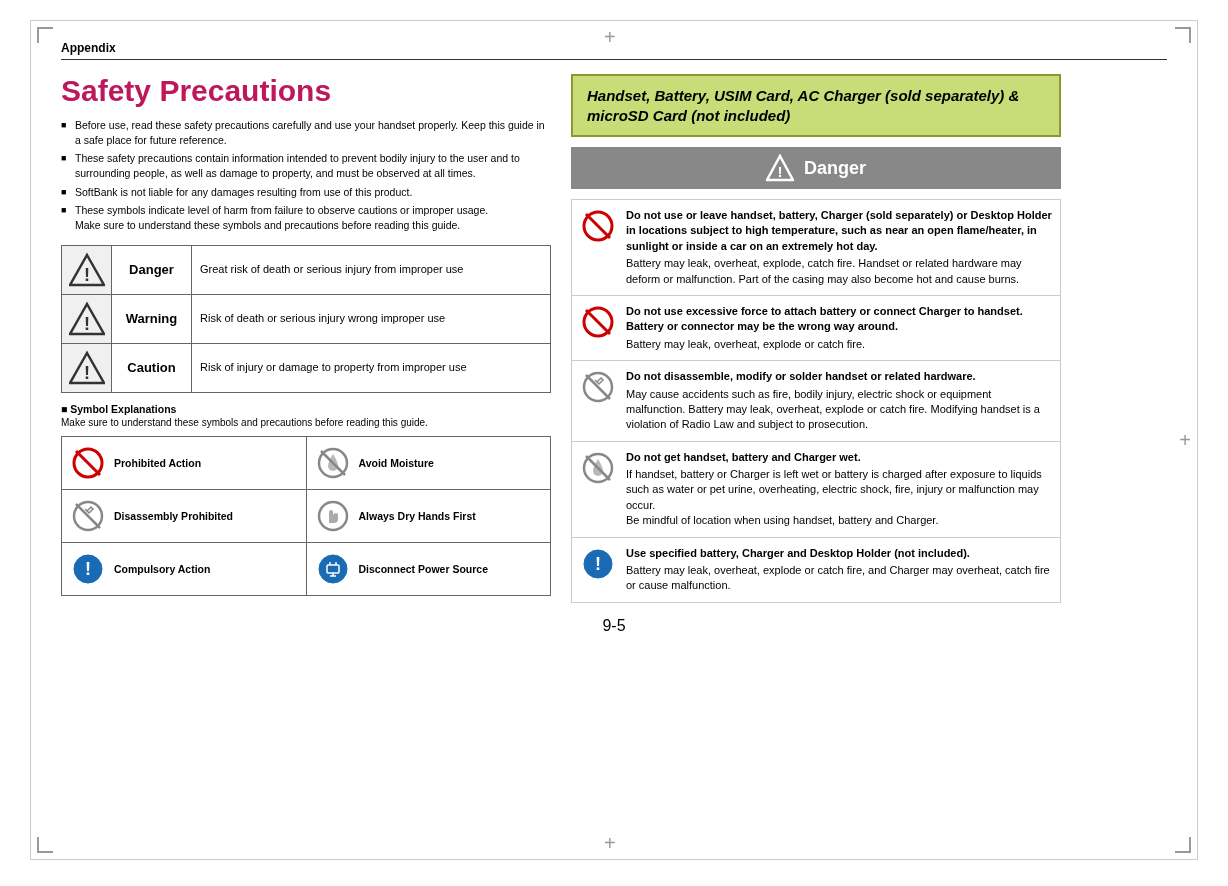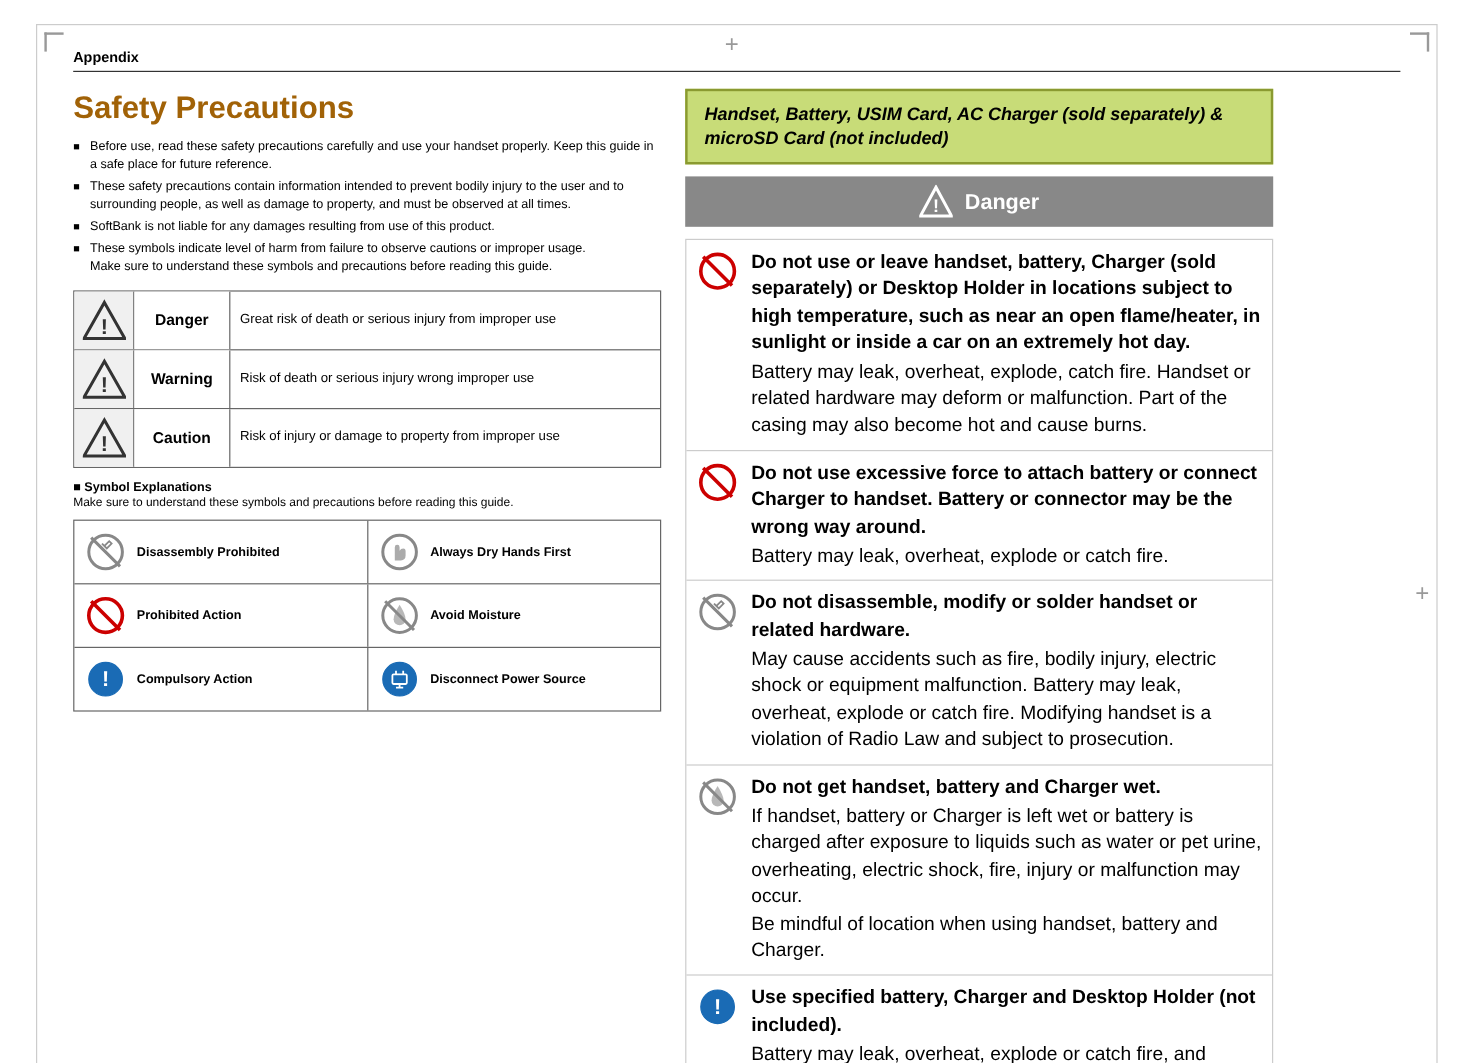--- a/index.html
+++ b/index.html
@@ -96,9 +96,9 @@
     }
 
     .safety-title {
-      font-size: 26px;
-      font-weight: bold;
-      color: #a16207;
+      font-size: 30px;
+      font-weight: bold;
+      color: #be185d;
       margin-bottom: 10px;
     }
 

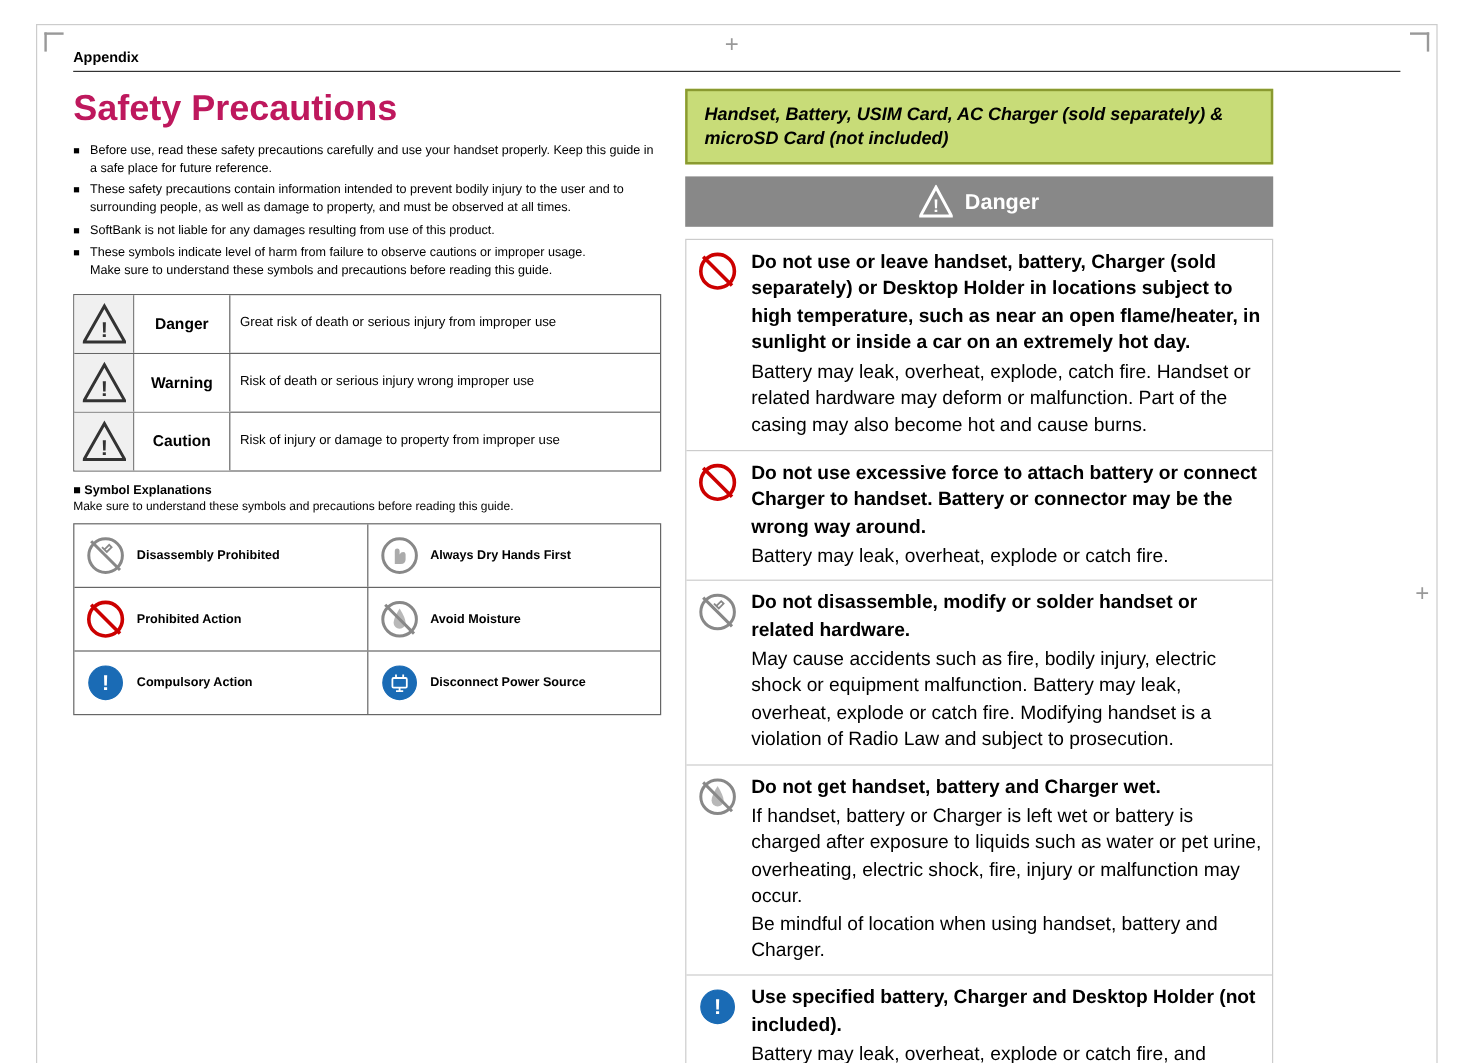--- a/index.html
+++ b/index.html
@@ -265,7 +265,7 @@
     }
     .danger-item-text {
       flex: 1;
-      font-size: 16px;
+      font-size: 11px;
       line-height: 1.4;
     }
     .danger-item-text strong {

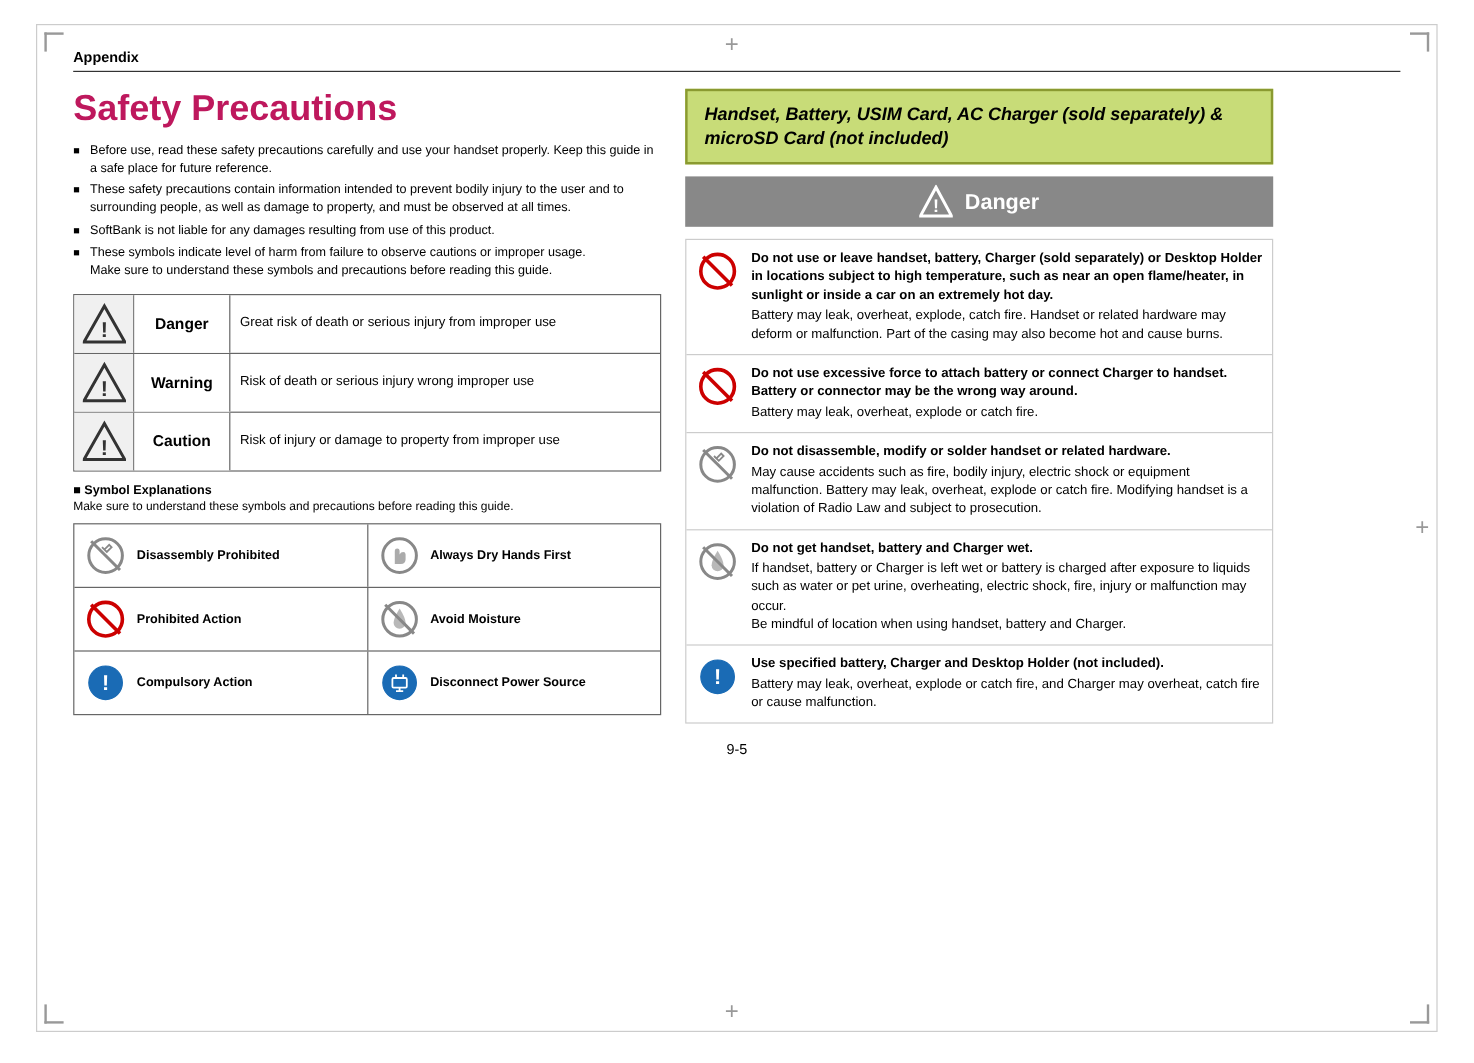--- a/index.html
+++ b/index.html
@@ -354,30 +354,6 @@
           <div class="symbol-cell">
             <div class="symbol-icon">
               <svg width="34" height="34" viewBox="0 0 34 34">
-                <circle cx="17" cy="17" r="14" fill="none" stroke="#888" stroke-width="2.5"></circle>
-                <line x1="5" y1="5" x2="29" y2="29" stroke="#888" stroke-width="2.5"></line>
-
-                <path d="M12 12 L22 22 M14 10 L18 14 L22 10 L20 8 L16 12Z" stroke="#888" stroke-width="1.5" fill="none"></path>
-              </svg>
-            </div>
-            <div class="symbol-label">Disassembly Prohibited</div>
-          </div>
-          <div class="symbol-cell">
-            <div class="symbol-icon">
-              <svg width="34" height="34" viewBox="0 0 34 34">
-                <circle cx="17" cy="17" r="14" fill="none" stroke="#888" stroke-width="2.5"></circle>
-
-                <path d="M13 22 L13 13 Q13 11 15 11 Q17 11 17 13 L17 16 Q18 14 20 14 Q22 14 22 16 L22 20 Q22 24 18 24 L13 24Z" fill="#888" opacity="0.7"></path>
-              </svg>
-            </div>
-            <div class="symbol-label">Always Dry Hands First</div>
-          </div>
-        </div>
-
-        <div class="symbol-row">
-          <div class="symbol-cell">
-            <div class="symbol-icon">
-              <svg width="34" height="34" viewBox="0 0 34 34">
                 <circle cx="17" cy="17" r="14" fill="none" stroke="#c00" stroke-width="3"></circle>
                 <line x1="5" y1="5" x2="29" y2="29" stroke="#c00" stroke-width="3"></line>
               </svg>
@@ -394,6 +370,30 @@
               </svg>
             </div>
             <div class="symbol-label">Avoid Moisture</div>
+          </div>
+        </div>
+
+        <div class="symbol-row">
+          <div class="symbol-cell">
+            <div class="symbol-icon">
+              <svg width="34" height="34" viewBox="0 0 34 34">
+                <circle cx="17" cy="17" r="14" fill="none" stroke="#888" stroke-width="2.5"></circle>
+                <line x1="5" y1="5" x2="29" y2="29" stroke="#888" stroke-width="2.5"></line>
+
+                <path d="M12 12 L22 22 M14 10 L18 14 L22 10 L20 8 L16 12Z" stroke="#888" stroke-width="1.5" fill="none"></path>
+              </svg>
+            </div>
+            <div class="symbol-label">Disassembly Prohibited</div>
+          </div>
+          <div class="symbol-cell">
+            <div class="symbol-icon">
+              <svg width="34" height="34" viewBox="0 0 34 34">
+                <circle cx="17" cy="17" r="14" fill="none" stroke="#888" stroke-width="2.5"></circle>
+
+                <path d="M13 22 L13 13 Q13 11 15 11 Q17 11 17 13 L17 16 Q18 14 20 14 Q22 14 22 16 L22 20 Q22 24 18 24 L13 24Z" fill="#888" opacity="0.7"></path>
+              </svg>
+            </div>
+            <div class="symbol-label">Always Dry Hands First</div>
           </div>
         </div>
 

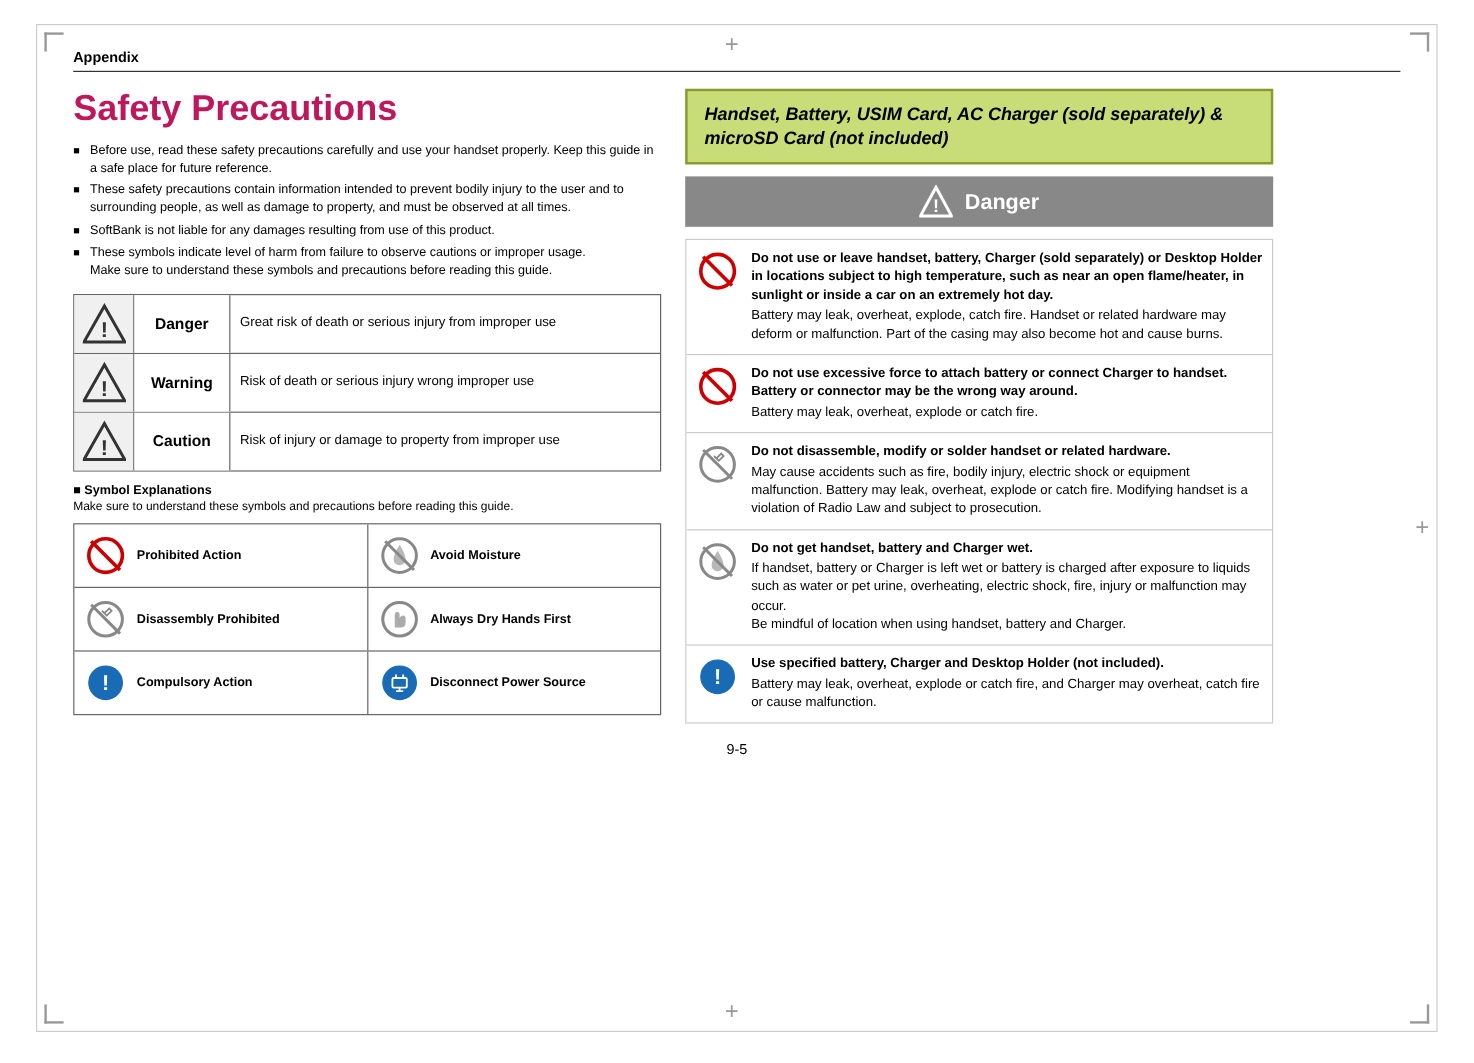--- a/index.html
+++ b/index.html
@@ -275,7 +275,7 @@
 
     .page-number {
       text-align: center;
-      font-size: 12px;
+      font-size: 16px;
       margin-top: 14px;
     }
   </style>

